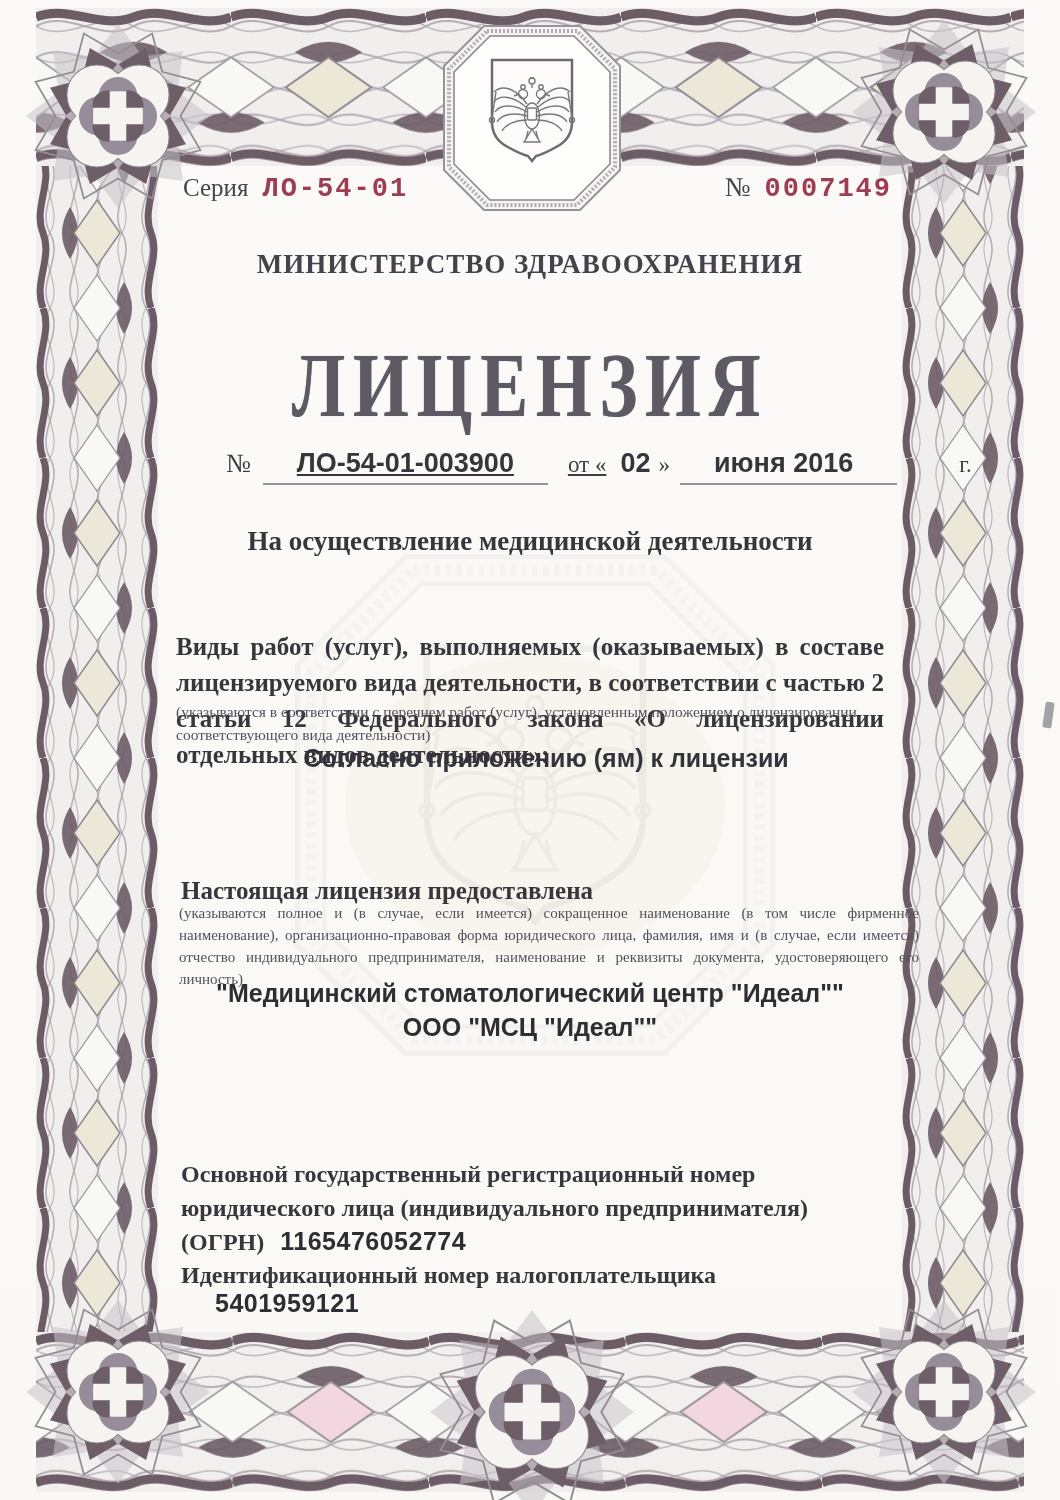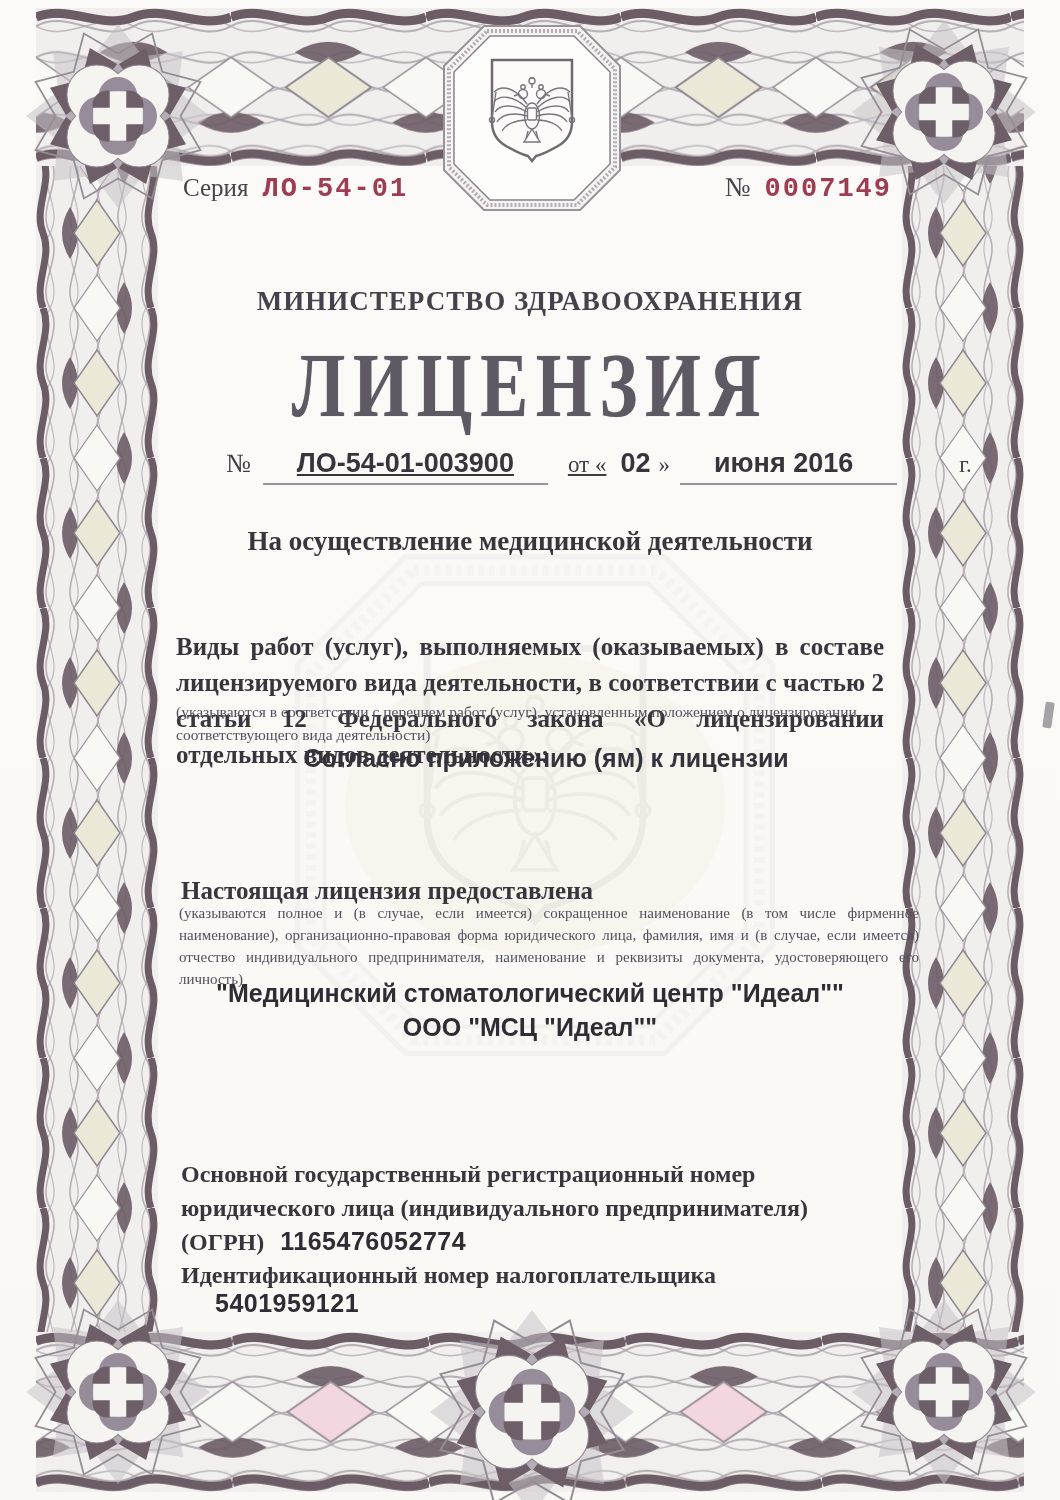--- a/index.html
+++ b/index.html
@@ -16,7 +16,7 @@
         color:#9e3c51;letter-spacing:2px;margin-left:10px;}
 
   .ministry{top:246px;left:172px;width:716px;text-align:center;
-        font:600 27px "Liberation Serif",serif;color:#44424a;line-height:1.36;letter-spacing:1px;margin-top:37px;}
+        font:600 27px "Liberation Serif",serif;color:#44424a;line-height:1.36;letter-spacing:1px;}
 
   .title{top:332px;left:172px;width:716px;text-align:center;line-height:1;
         font:700 92px "Liberation Serif",serif;color:#5f5963;letter-spacing:10px;

